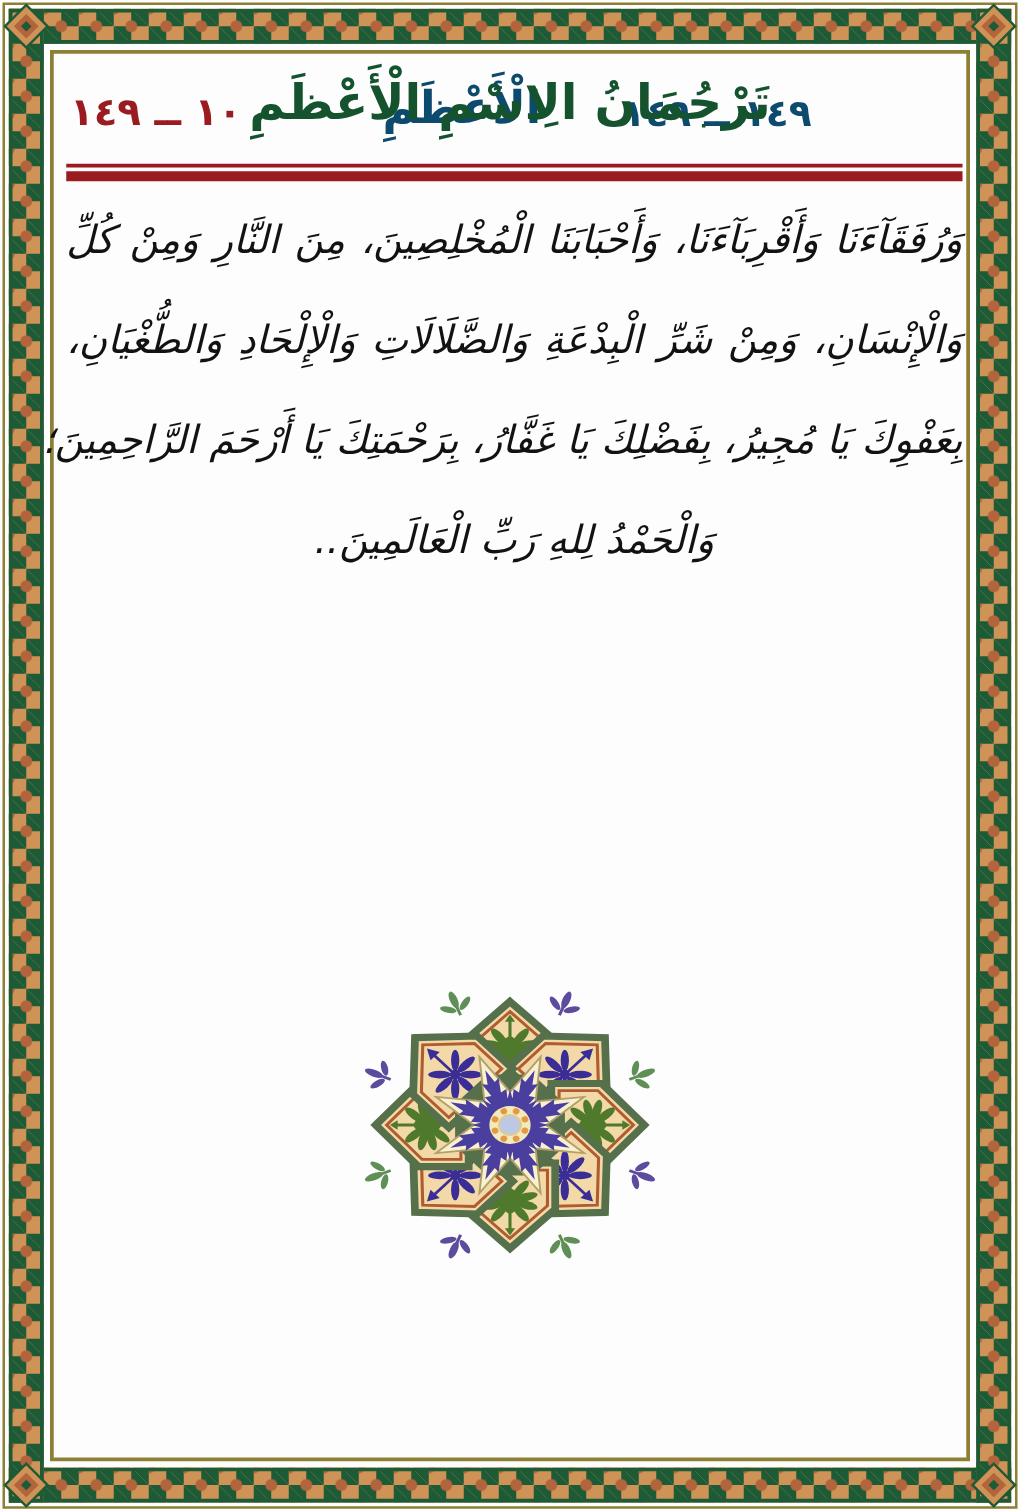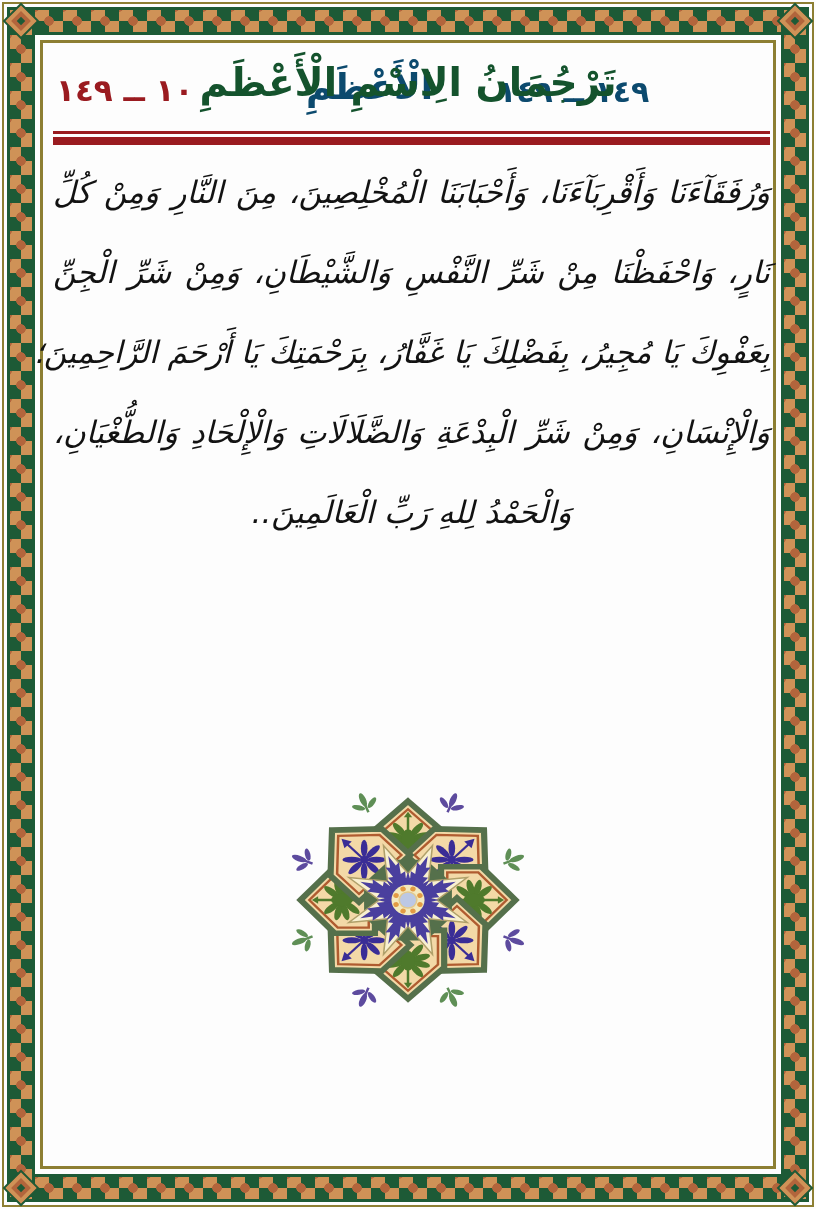--- a/index.html
+++ b/index.html
@@ -95,7 +95,6 @@
 
   <div class="body-text">
     <div class="text-line">وَرُفَقَآءَنَا وَأَقْرِبَآءَنَا، وَأَحْبَابَنَا الْمُخْلِصِينَ، مِنَ النَّارِ وَمِنْ كُلِّ</div>
-    <div class="text-line">نَارٍ، وَاحْفَظْنَا مِنْ شَرِّ النَّفْسِ وَالشَّيْطَانِ، وَمِنْ شَرِّ الْجِنِّ</div>
     <div class="text-line">بِعَفْوِكَ يَا مُجِيرُ، بِفَضْلِكَ يَا غَفَّارُ، بِرَحْمَتِكَ يَا أَرْحَمَ الرَّاحِمِينَ؛</div>
     <div class="text-line">وَالْإِنْسَانِ، وَمِنْ شَرِّ الْبِدْعَةِ وَالضَّلَالَاتِ وَالْإِلْحَادِ وَالطُّغْيَانِ،</div>
     <div class="text-line last">وَالْحَمْدُ لِلهِ رَبِّ الْعَالَمِينَ..</div>

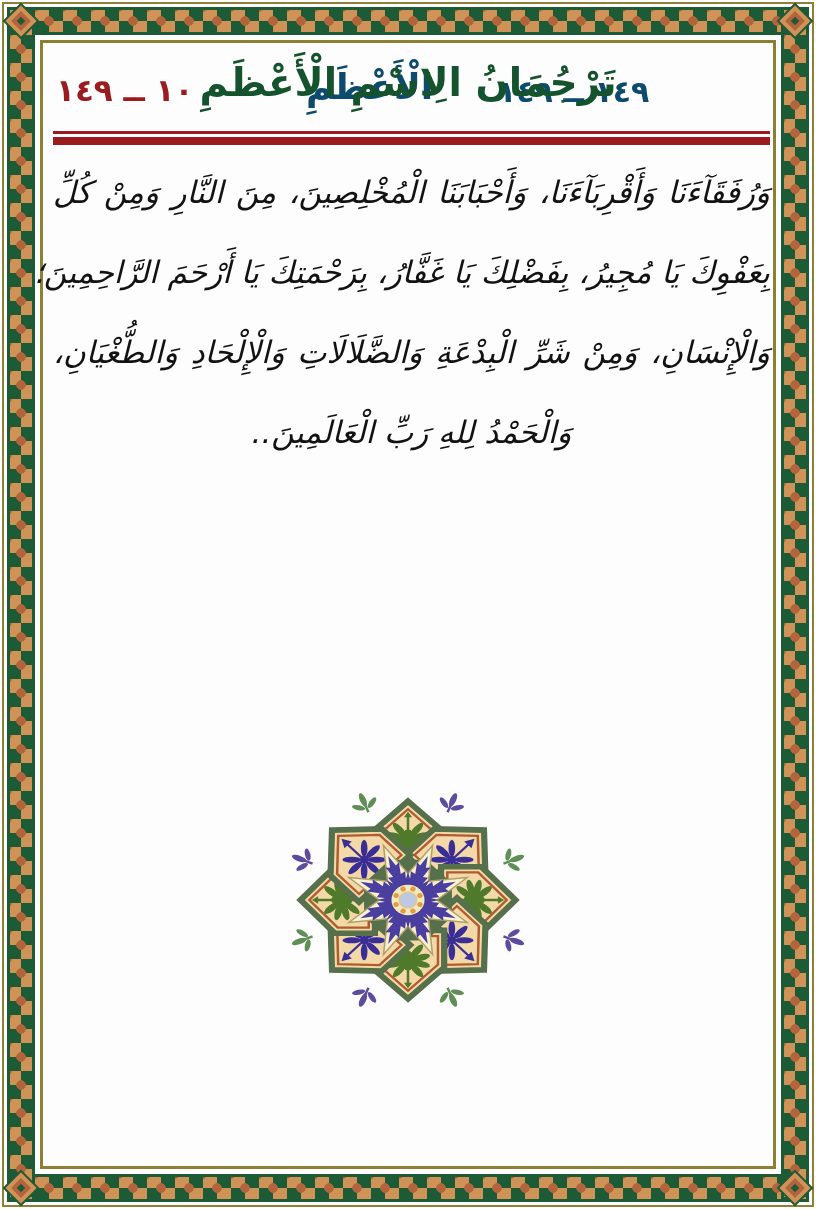--- a/index.html
+++ b/index.html
@@ -95,8 +95,8 @@
 
   <div class="body-text">
     <div class="text-line">وَرُفَقَآءَنَا وَأَقْرِبَآءَنَا، وَأَحْبَابَنَا الْمُخْلِصِينَ، مِنَ النَّارِ وَمِنْ كُلِّ</div>
+    <div class="text-line">وَالْإِنْسَانِ، وَمِنْ شَرِّ الْبِدْعَةِ وَالضَّلَالَاتِ وَالْإِلْحَادِ وَالطُّغْيَانِ،</div>
     <div class="text-line">بِعَفْوِكَ يَا مُجِيرُ، بِفَضْلِكَ يَا غَفَّارُ، بِرَحْمَتِكَ يَا أَرْحَمَ الرَّاحِمِينَ؛</div>
-    <div class="text-line">وَالْإِنْسَانِ، وَمِنْ شَرِّ الْبِدْعَةِ وَالضَّلَالَاتِ وَالْإِلْحَادِ وَالطُّغْيَانِ،</div>
     <div class="text-line last">وَالْحَمْدُ لِلهِ رَبِّ الْعَالَمِينَ..</div>
   </div>
 

